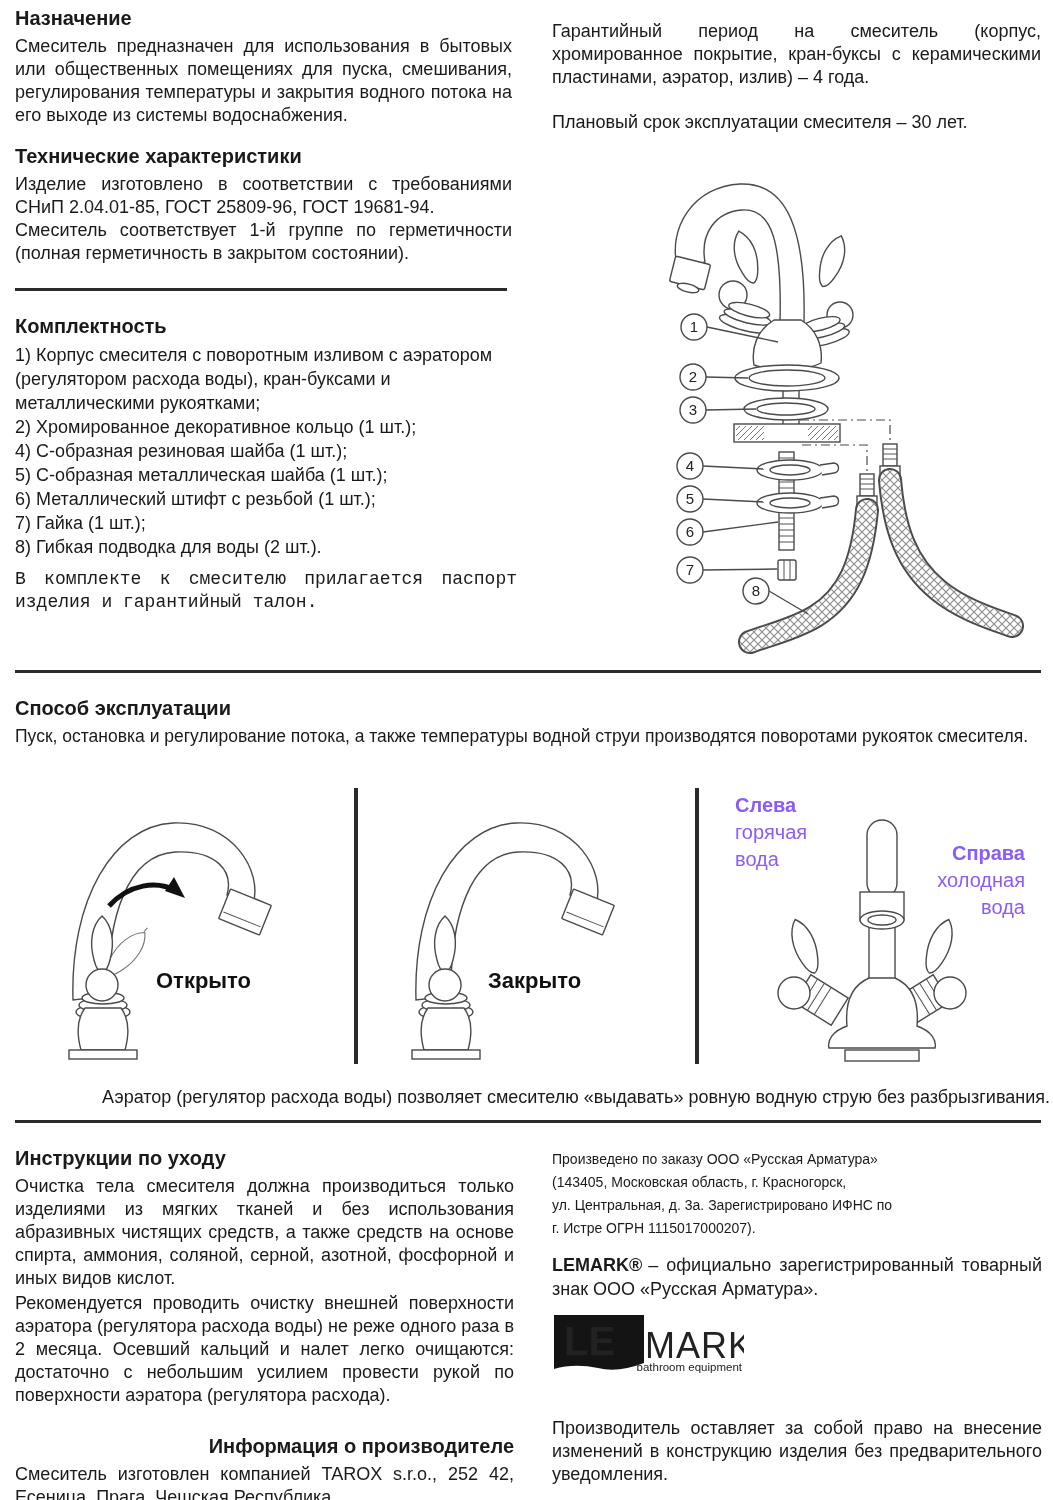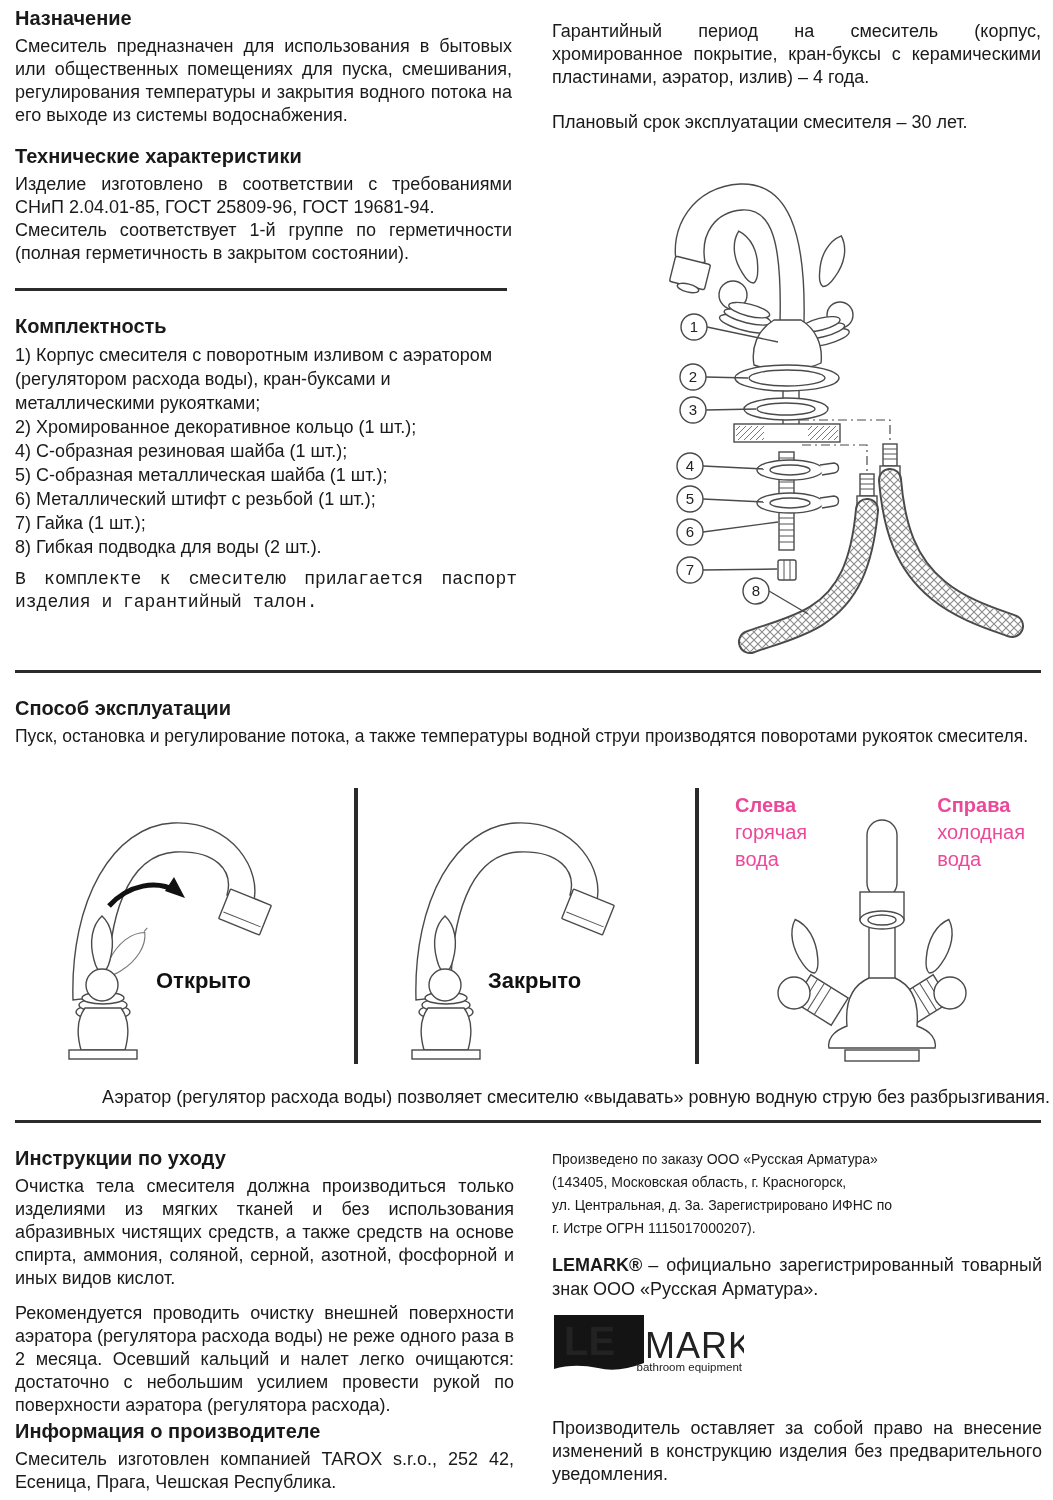--- a/index.html
+++ b/index.html
@@ -16,7 +16,7 @@
   .p2{width:339px;border-right:4px solid #2a2a2a;}
   .p3{width:346px;}
   .fig-label{position:absolute;font-size:22px;font-weight:bold;color:#111;}
-  .water-label{position:absolute;font-size:20px;line-height:27px;color:#ec4899;}
+  .water-label{position:absolute;font-size:20px;line-height:27px;color:#8b5cf6;}
   .water-label .b{font-weight:bold;}
   .wl-right{text-align:left;}
   .tm{font-size:18px;line-height:24px;text-align:justify;margin:13px 0 0 0;}

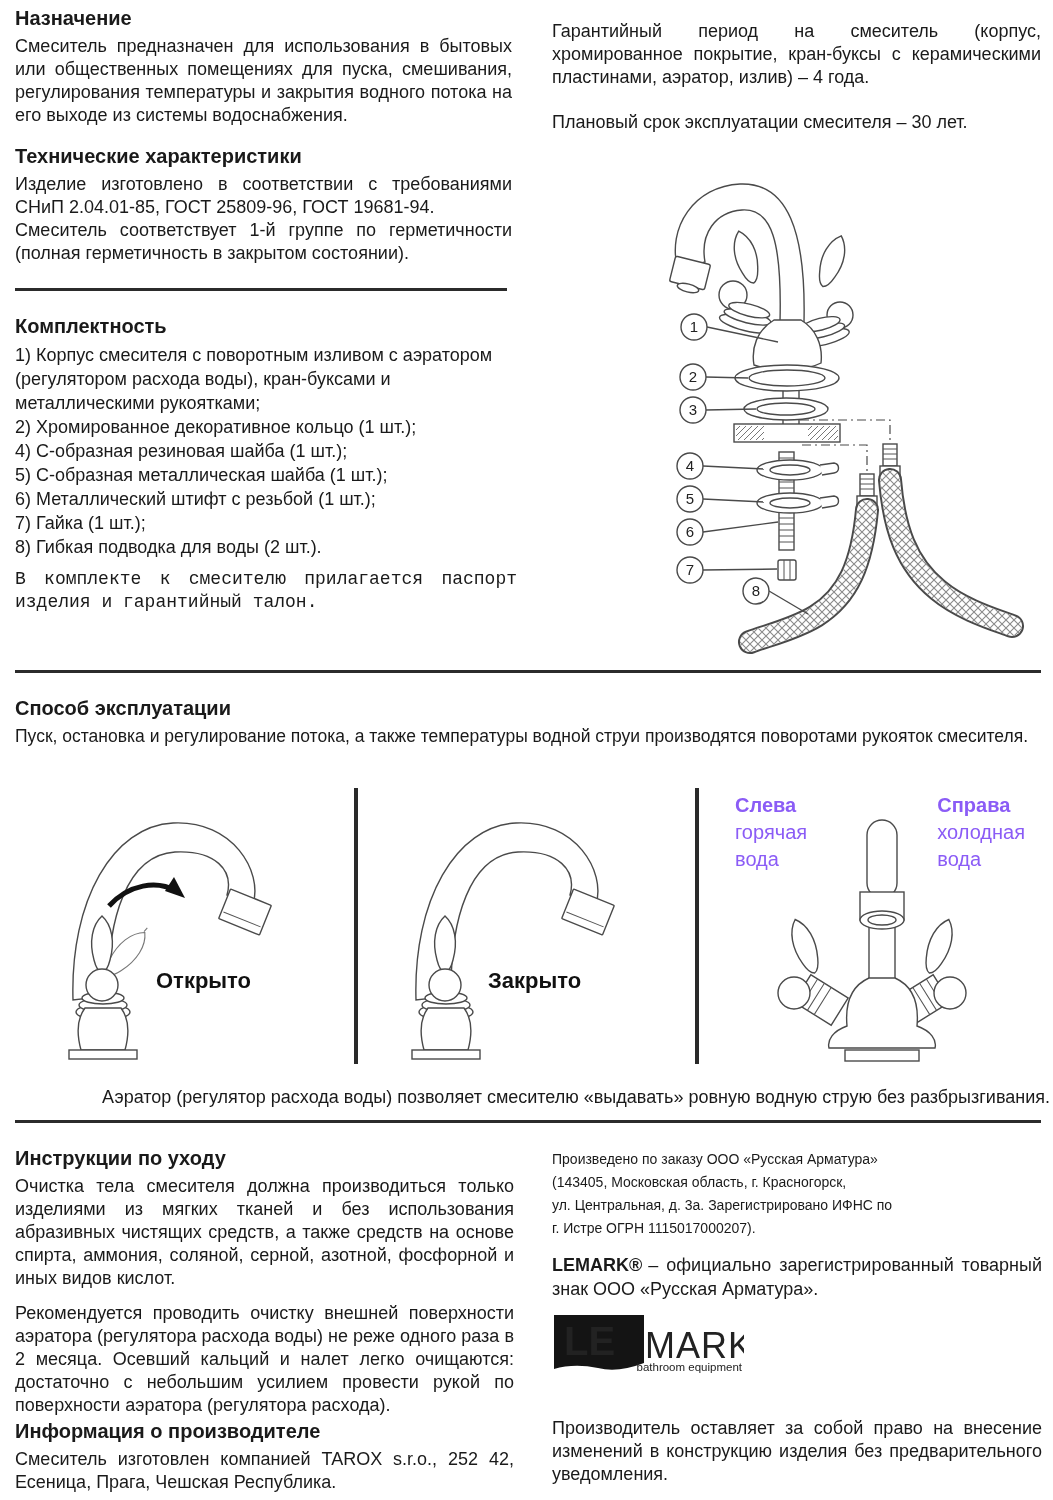--- a/index.html
+++ b/index.html
@@ -18,7 +18,7 @@
   .fig-label{position:absolute;font-size:22px;font-weight:bold;color:#111;}
   .water-label{position:absolute;font-size:20px;line-height:27px;color:#8b5cf6;}
   .water-label .b{font-weight:bold;}
-  .wl-right{text-align:left;}
+  .wl-right{text-align:right;margin-top:48px;}
   .tm{font-size:18px;line-height:24px;text-align:justify;margin:13px 0 0 0;}
   .tm .brand{font-weight:bold;}
   .tm .rest{margin-left:6px;}

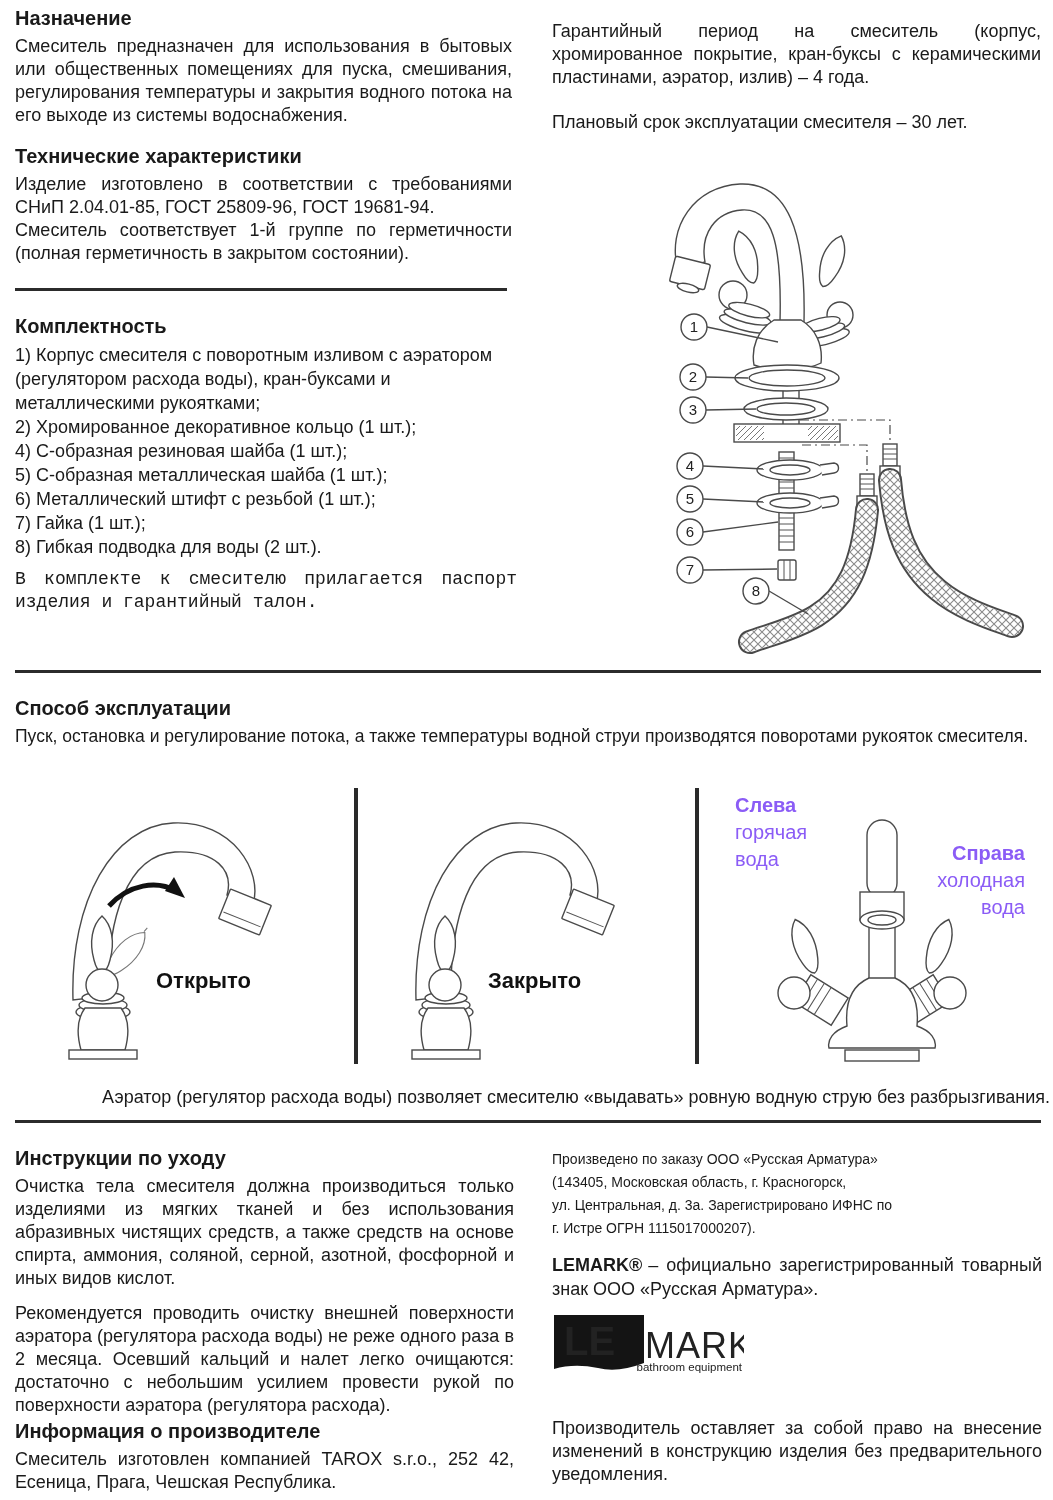--- a/index.html
+++ b/index.html
@@ -272,7 +272,7 @@
   <section class="abs" style="left:15px;top:1146px;width:499px;">
     <div class="hd">Инструкции по уходу</div>
     <p class="body-p">Очистка тела смесителя должна производиться только изделиями из мягких тканей и без использования абразивных чистящих средств, а также средств на основе спирта, аммония, соляной, серной, азотной, фосфорной и иных видов кислот.</p>
-    <p class="body-p" style="margin-top:12px;">Рекомендуется проводить очистку внешней поверхности аэратора (регулятора расхода воды) не реже одного раза в 2 месяца. Осевший кальций и налет легко очищаются: достаточно с небольшим усилием провести рукой по поверхности аэратора (регулятора расхода).</p>
+    <p class="body-p" style="margin-top:2px;">Рекомендуется проводить очистку внешней поверхности аэратора (регулятора расхода воды) не реже одного раза в 2 месяца. Осевший кальций и налет легко очищаются: достаточно с небольшим усилием провести рукой по поверхности аэратора (регулятора расхода).</p>
     <div class="hd" style="margin-top:2px;">Информация о производителе</div>
     <p class="body-p">Смеситель изготовлен компанией TAROX s.r.o., 252 42, Есеница, Прага, Чешская Республика.</p>
   </section>

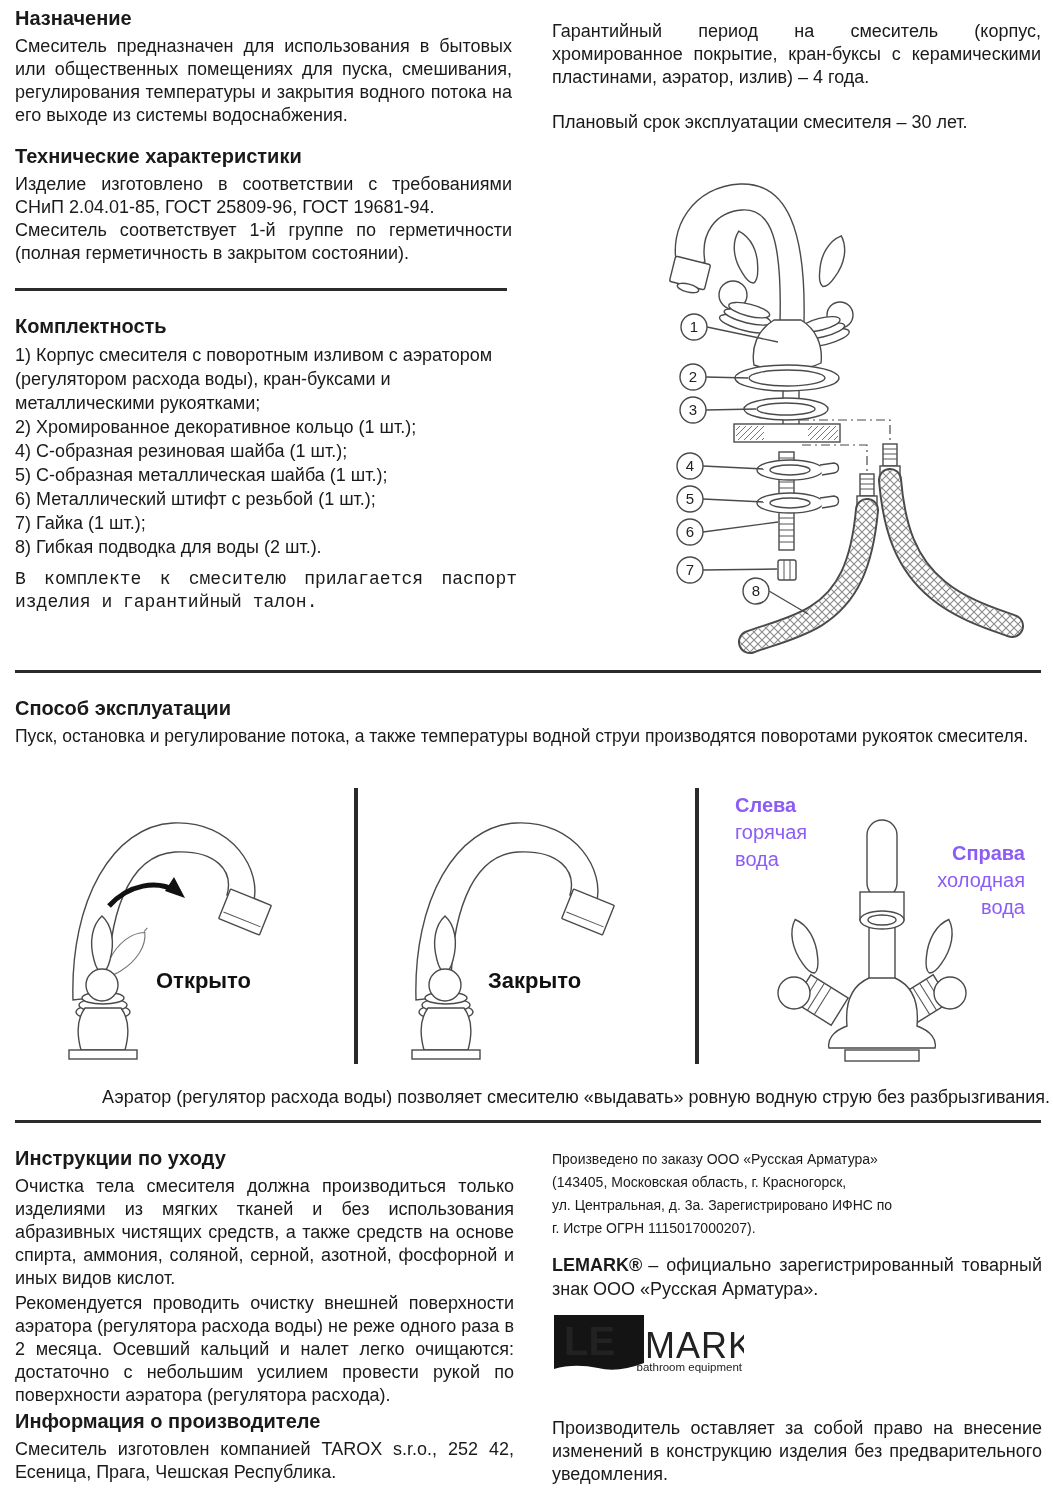--- a/index.html
+++ b/index.html
@@ -273,7 +273,7 @@
     <div class="hd">Инструкции по уходу</div>
     <p class="body-p">Очистка тела смесителя должна производиться только изделиями из мягких тканей и без использования абразивных чистящих средств, а также средств на основе спирта, аммония, соляной, серной, азотной, фосфорной и иных видов кислот.</p>
     <p class="body-p" style="margin-top:2px;">Рекомендуется проводить очистку внешней поверхности аэратора (регулятора расхода воды) не реже одного раза в 2 месяца. Осевший кальций и налет легко очищаются: достаточно с небольшим усилием провести рукой по поверхности аэратора (регулятора расхода).</p>
-    <div class="hd" style="margin-top:2px;">Информация о производителе</div>
+    <div class="hd" style="margin-top:27px;text-align:right;">Информация о производителе</div>
     <p class="body-p">Смеситель изготовлен компанией TAROX s.r.o., 252 42, Есеница, Прага, Чешская Республика.</p>
   </section>
 

